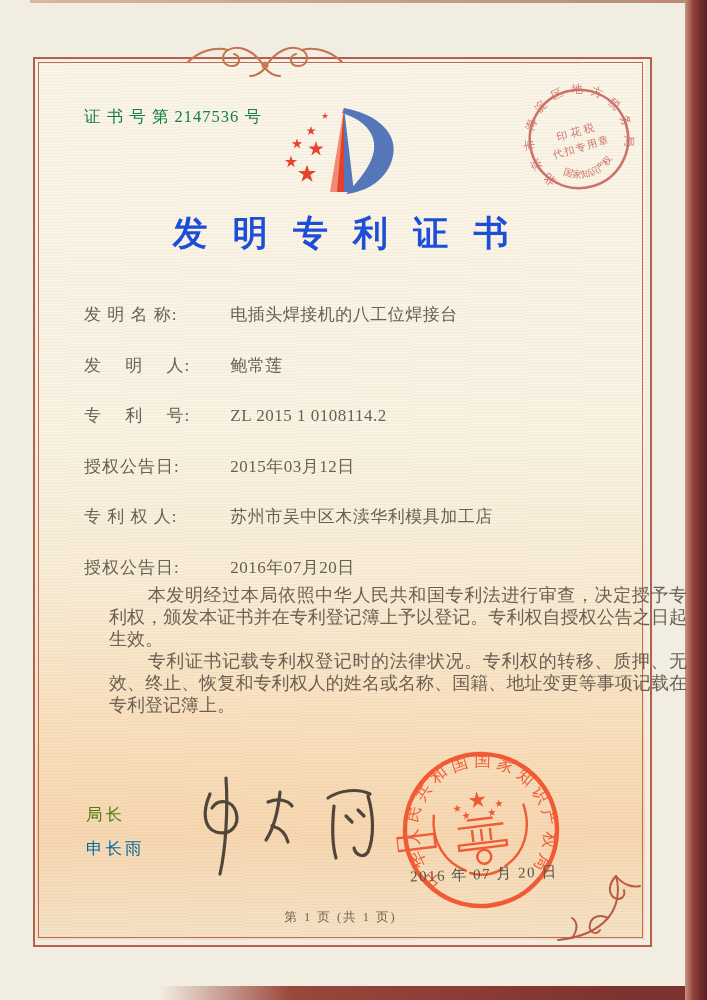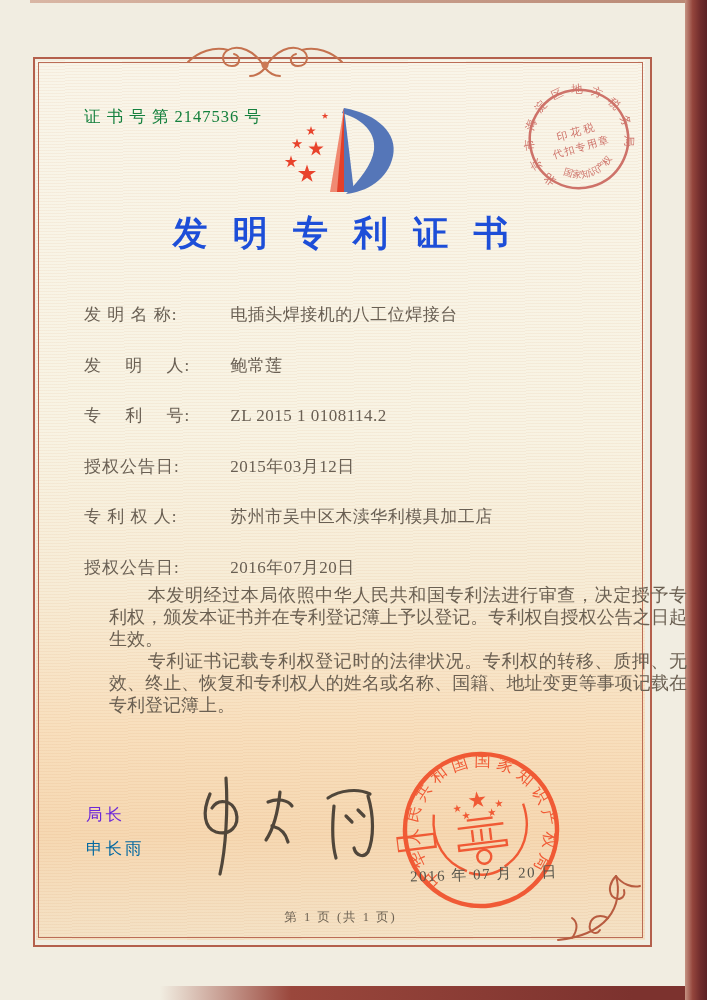--- a/index.html
+++ b/index.html
@@ -37,7 +37,7 @@
              color:#6b6052;text-align:justify;margin-left:39px;}
   .body-text p{margin:0;text-indent:2.15em;}
 
-  .signoff-role{left:86px;top:804px;font-size:16.5px;letter-spacing:3px;color:#6d28d9;}
+  .signoff-role{left:86px;top:804px;font-size:16.5px;letter-spacing:3px;color:#4d7c0f;}
   .signoff-name{left:86px;top:838px;font-size:16.5px;letter-spacing:3px;color:#0369a1;}
   .signature{left:182px;top:768px;}
 

